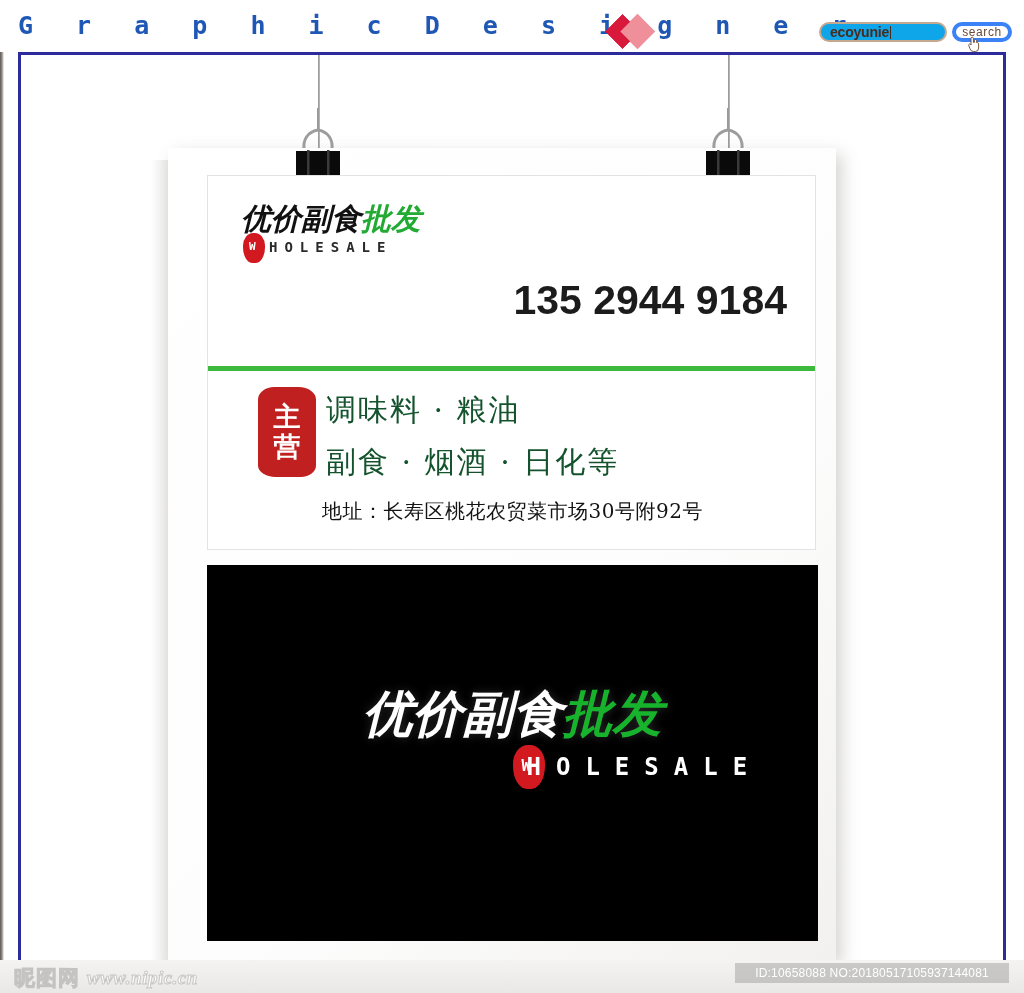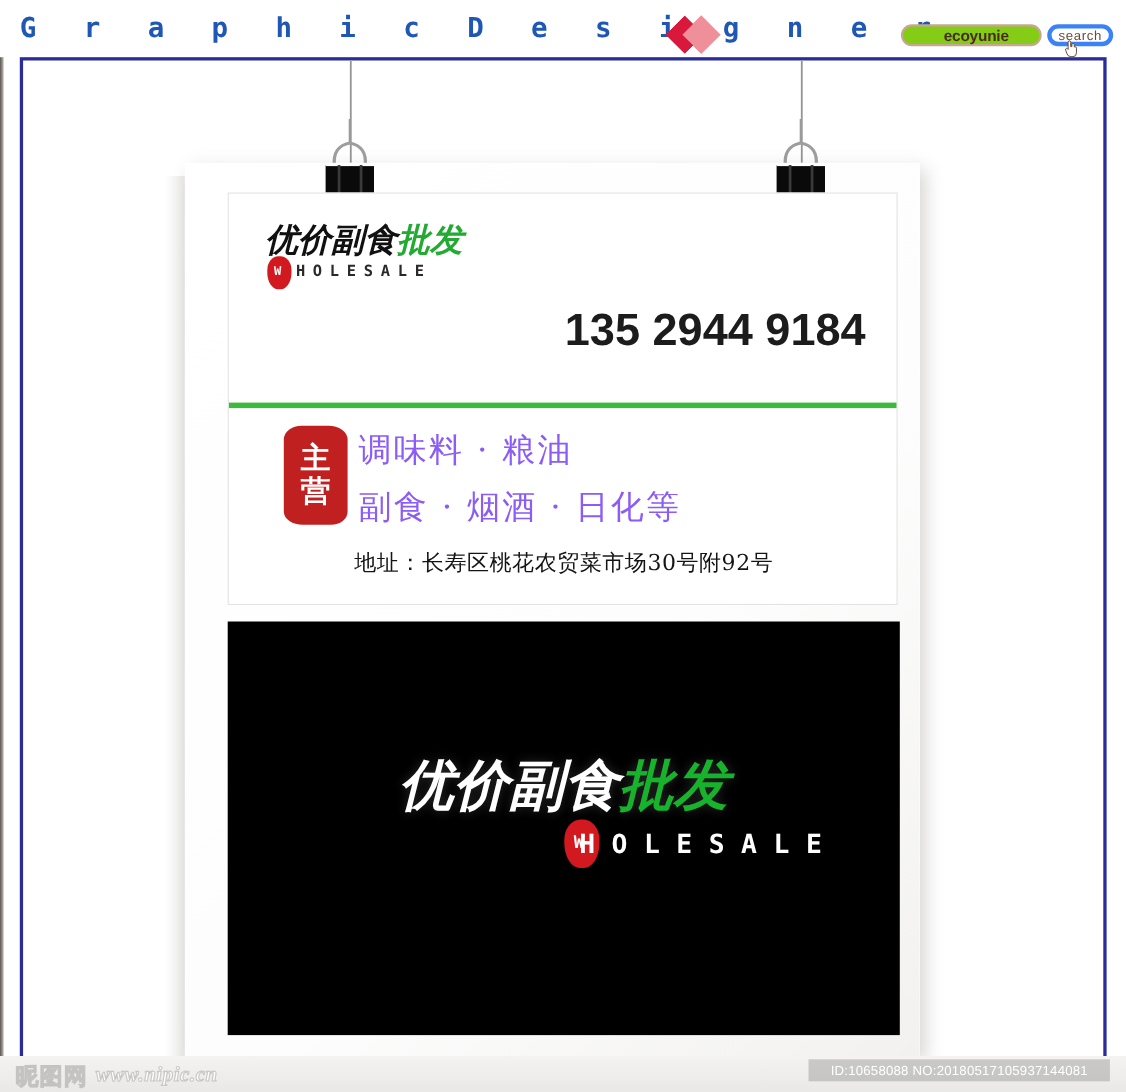--- a/index.html
+++ b/index.html
@@ -71,8 +71,8 @@
     width: 128px; height: 20px;
     border: 2px solid #c6a88e;
     border-radius: 11px;
-    background: #84cc16;
-    display: flex; align-items: center; flex-direction: column;
+    background: #0ea5e9;
+    display: flex; align-items: center;
   }
   .search-field .sval {
     font-size: 14px; font-weight: 700;

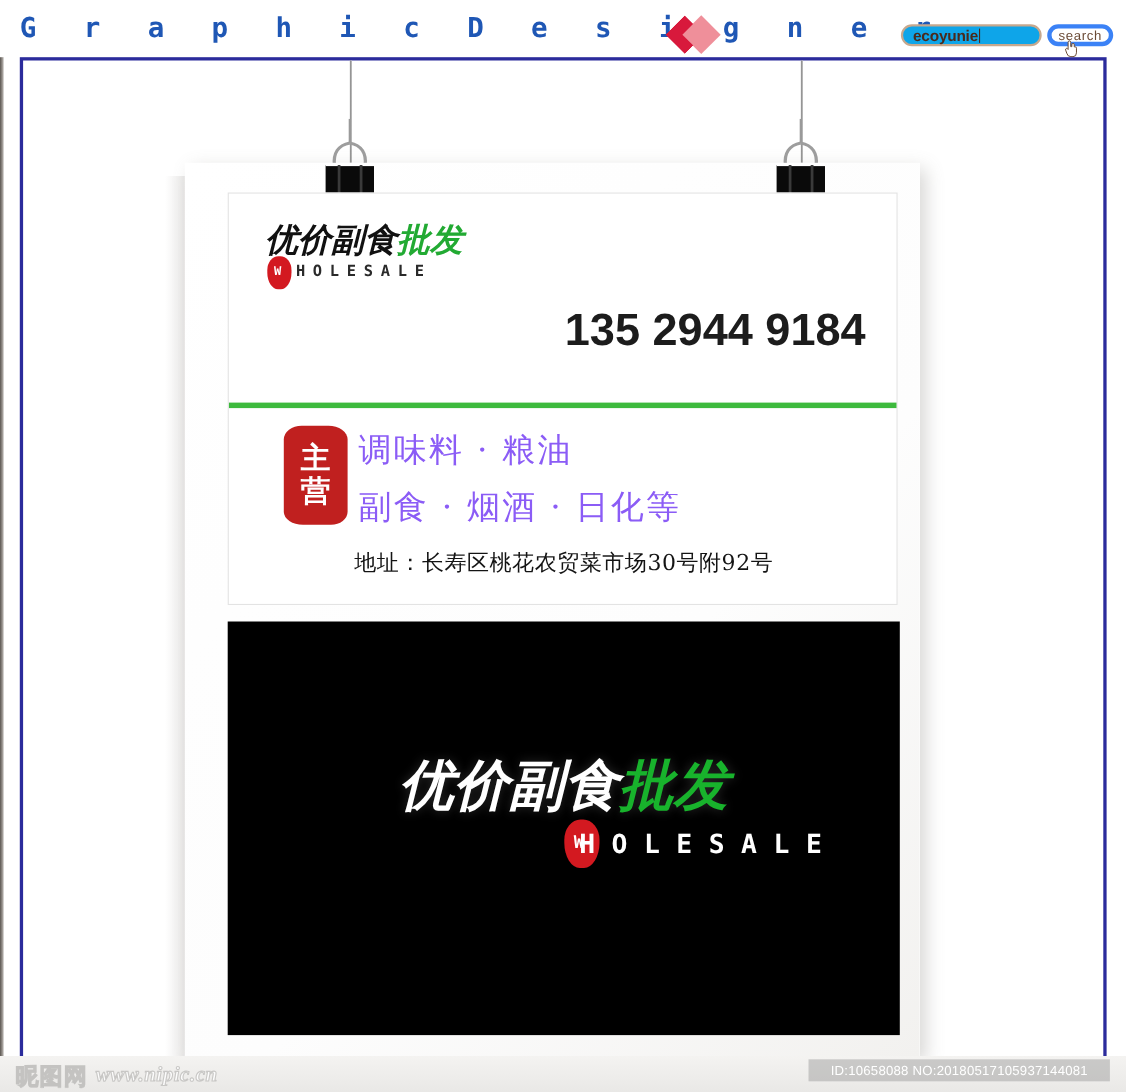--- a/index.html
+++ b/index.html
@@ -223,7 +223,7 @@
     position: absolute; left: 118px; top: 208px;
     font-family: "DejaVu Serif", serif;
     font-size: 30px;
-    color: #8b5cf6;
+    color: #14532d;
     line-height: 1.72;
     letter-spacing: 2px;
     white-space: nowrap;

